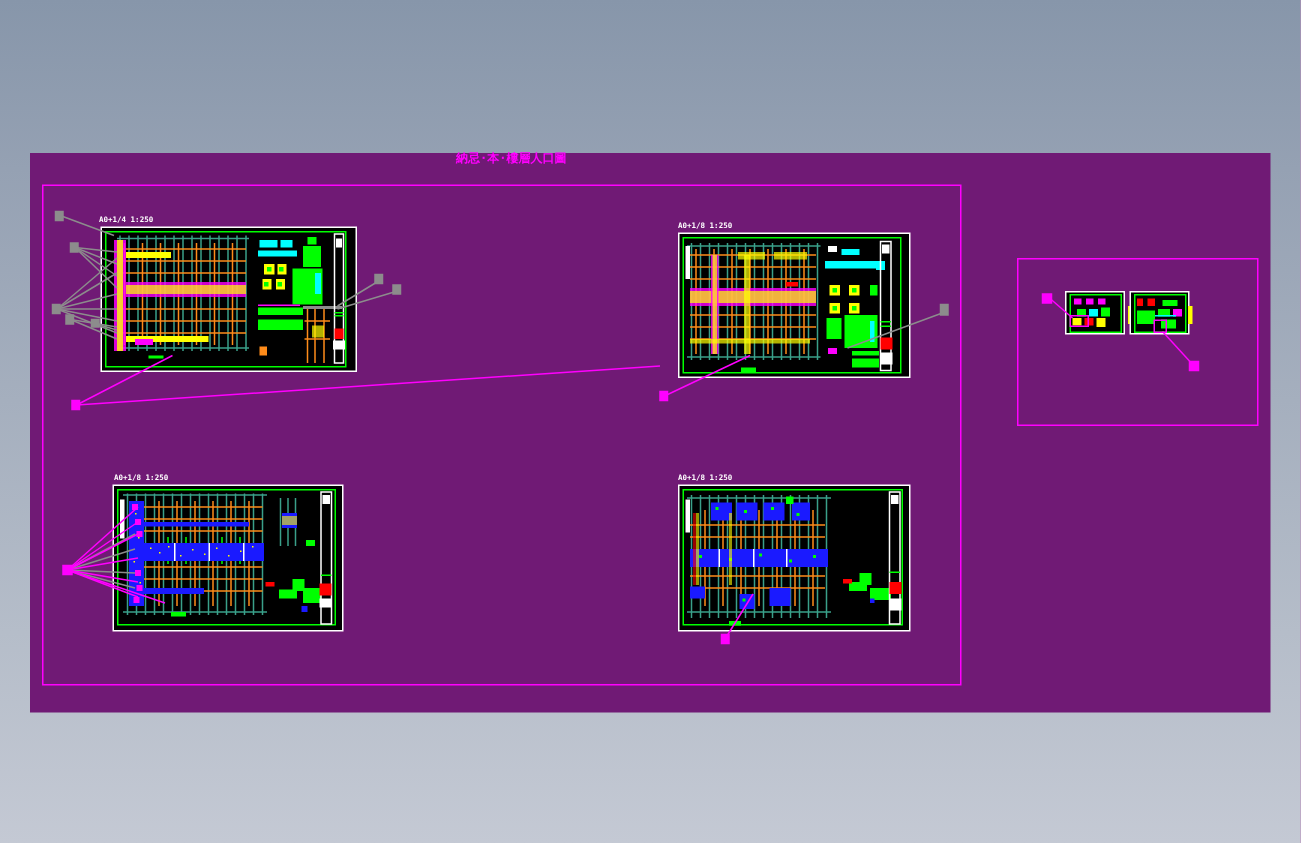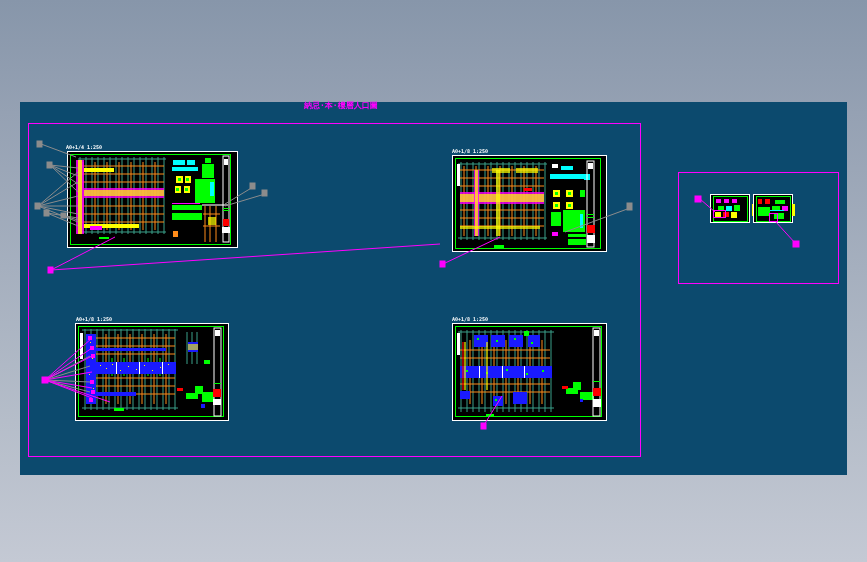--- a/index.html
+++ b/index.html
@@ -10,7 +10,7 @@
   }
   .canvas {
     position: absolute; left: 20px; top: 102px; width: 827px; height: 373px;
-    background: #0c4a6e;
+    background: #701a75;
     text-decoration: underline;
   }
   .canvas svg { position: absolute; left: 0; top: 0; }

